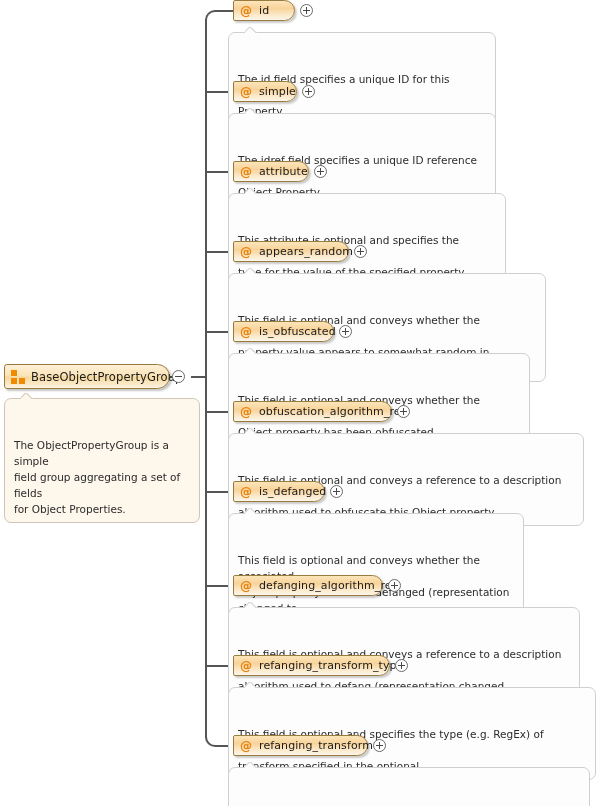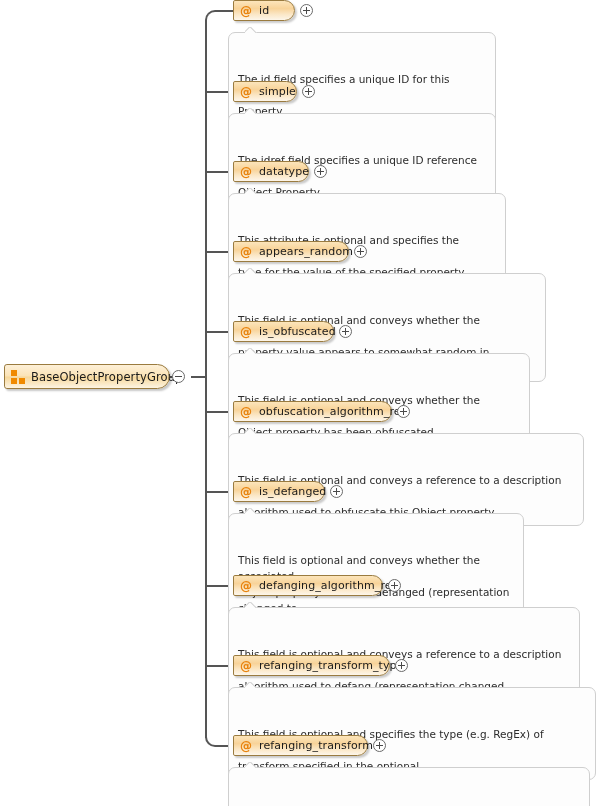--- a/index.html
+++ b/index.html
@@ -246,7 +246,7 @@
 
   <div class="attr-node" style="left:233px; top:161px; width:76px;">
     <span class="at-icon">@</span>
-    <span class="attr-label">datatype</span>
+    <span class="attr-label">attribute</span>
   </div>
   <div class="toggle plus" style="left:314px; top:165px;"></div>
   <div class="note" style="left:228px; top:193px; width:278px;">

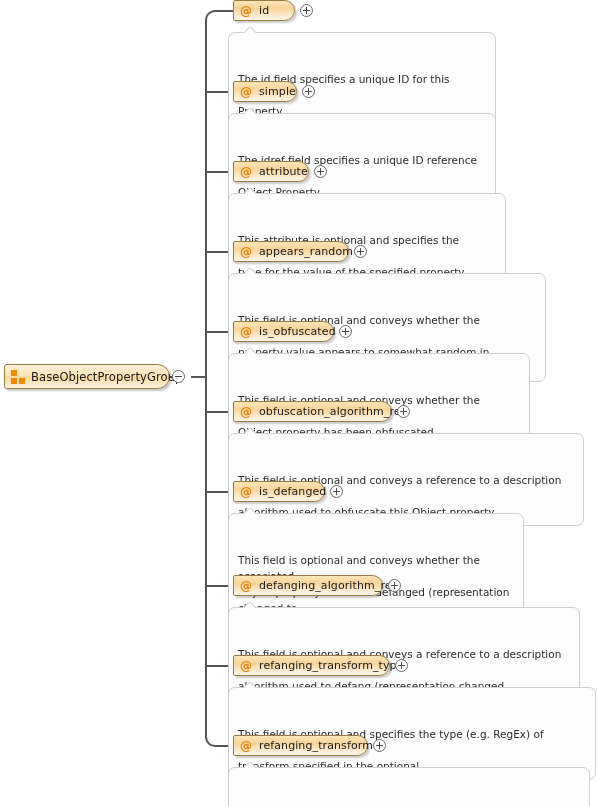--- a/index.html
+++ b/index.html
@@ -221,6 +221,12 @@
   </div>
   <div class="toggle" style="left:172px; top:370px;"></div>
 
+  <div class="note group-note" style="left:4px; top:398px; width:196px;">
+    <span class="tip"></span>
+    <span>The ObjectPropertyGroup is a simple
+field group aggregating a set of fields
+for Object Properties.</span>
+  </div>
 
   <div class="attr-node" style="left:233px; top:0px; width:62px;">
     <span class="at-icon">@</span>

